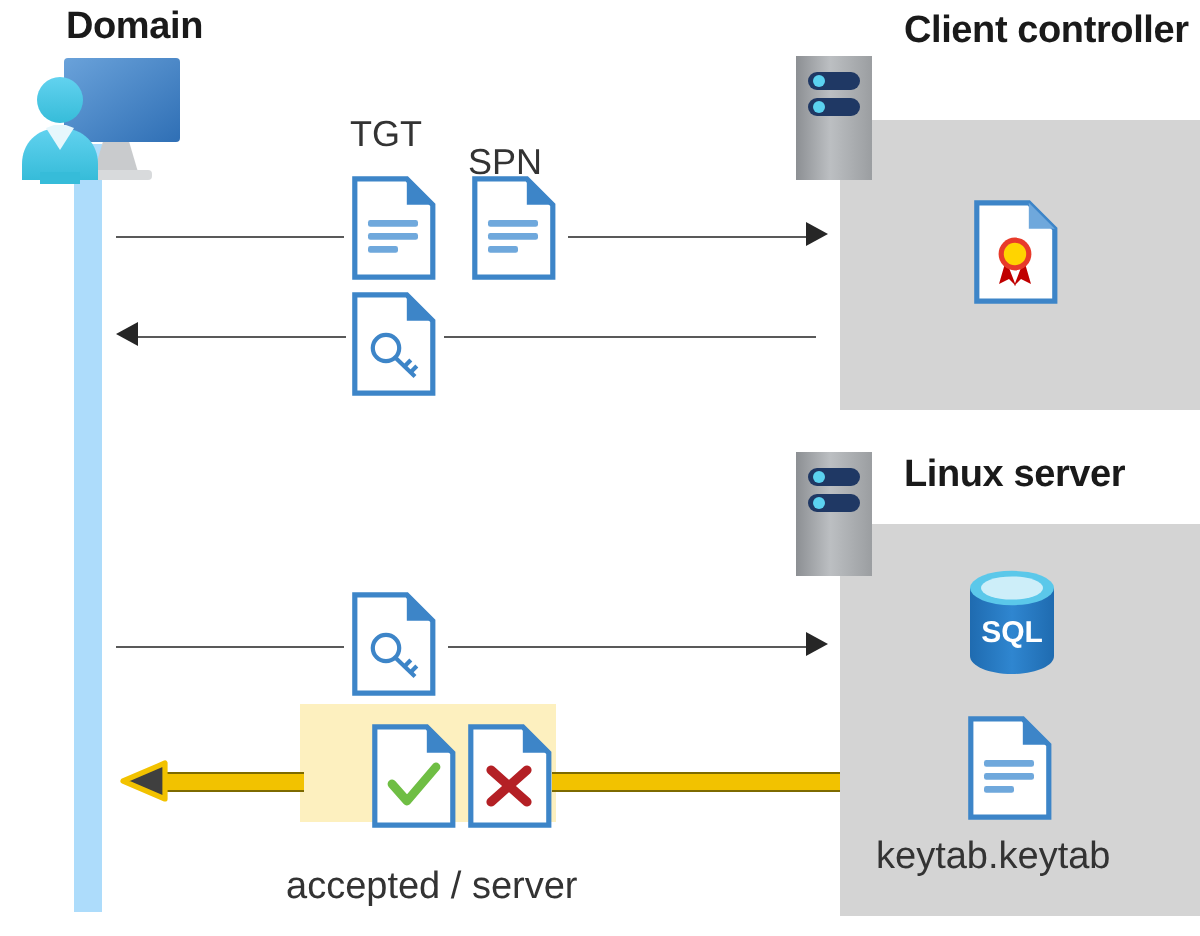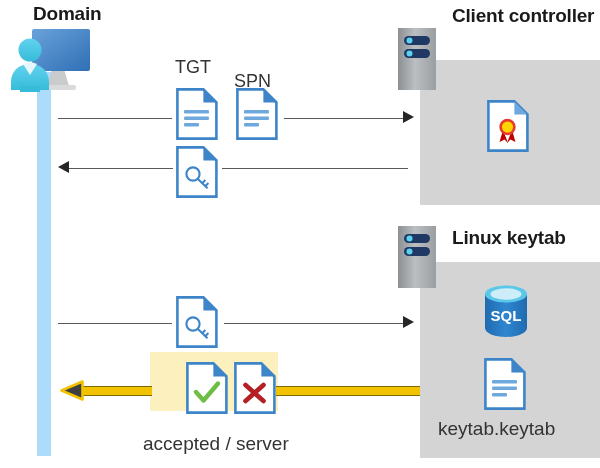--- a/index.html
+++ b/index.html
@@ -142,7 +142,7 @@
 
   <div class="title" id="client-title">Domain</div>
   <div class="title" id="dc-title">Client controller</div>
-  <div class="title" id="linux-title">Linux keytab</div>
+  <div class="title" id="linux-title">Linux server</div>
 
   <div class="hline" style="left:58px;top:118px;width:114px;"></div>
   <div class="hline" style="left:284px;top:118px;width:120px;"></div>

